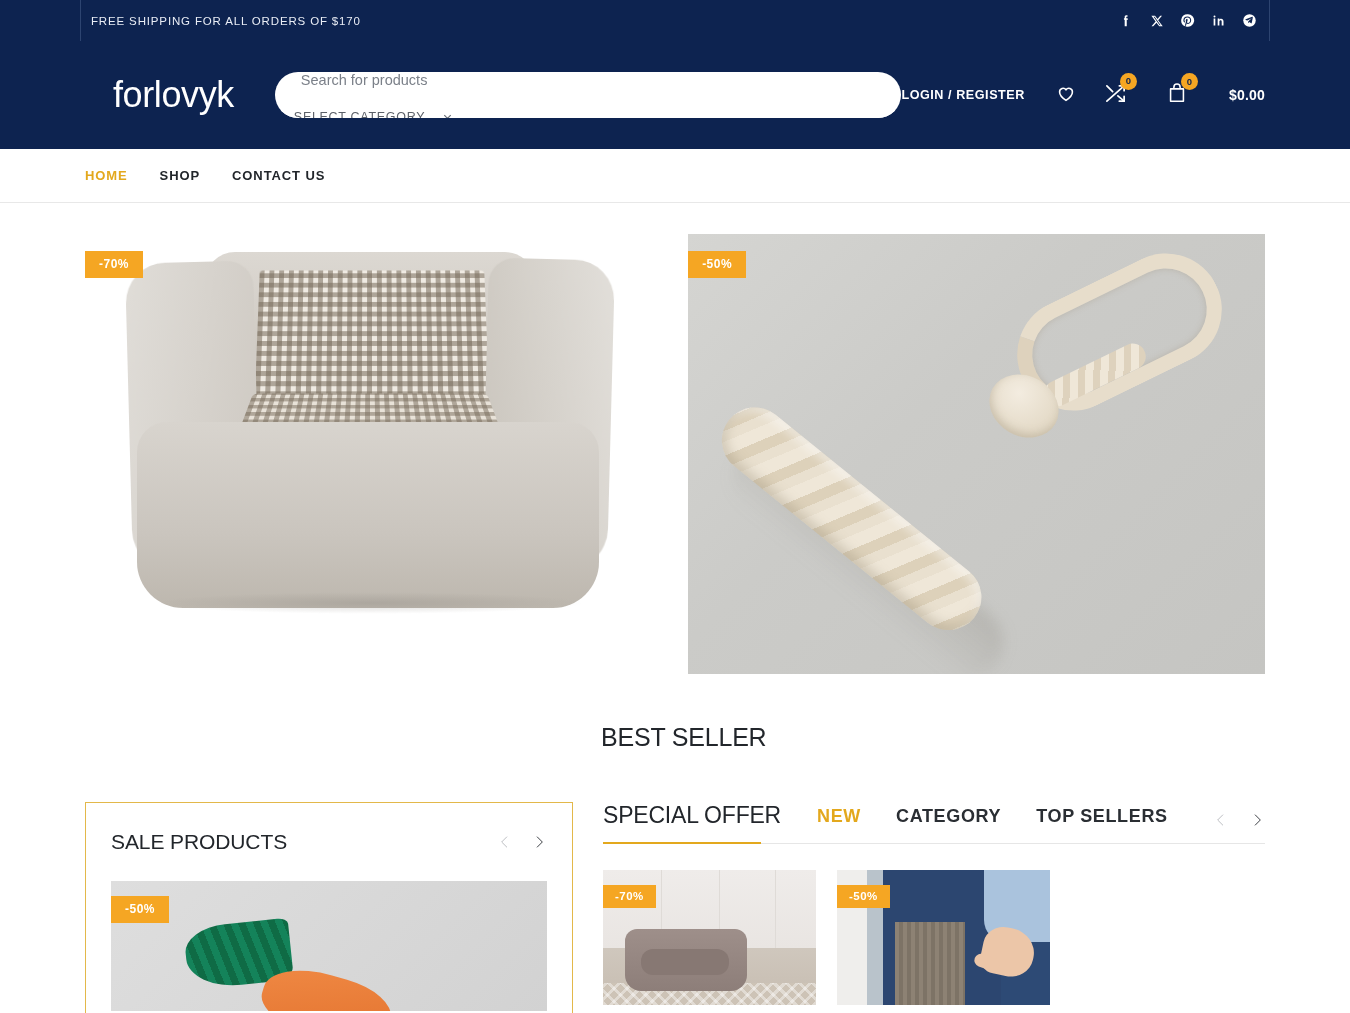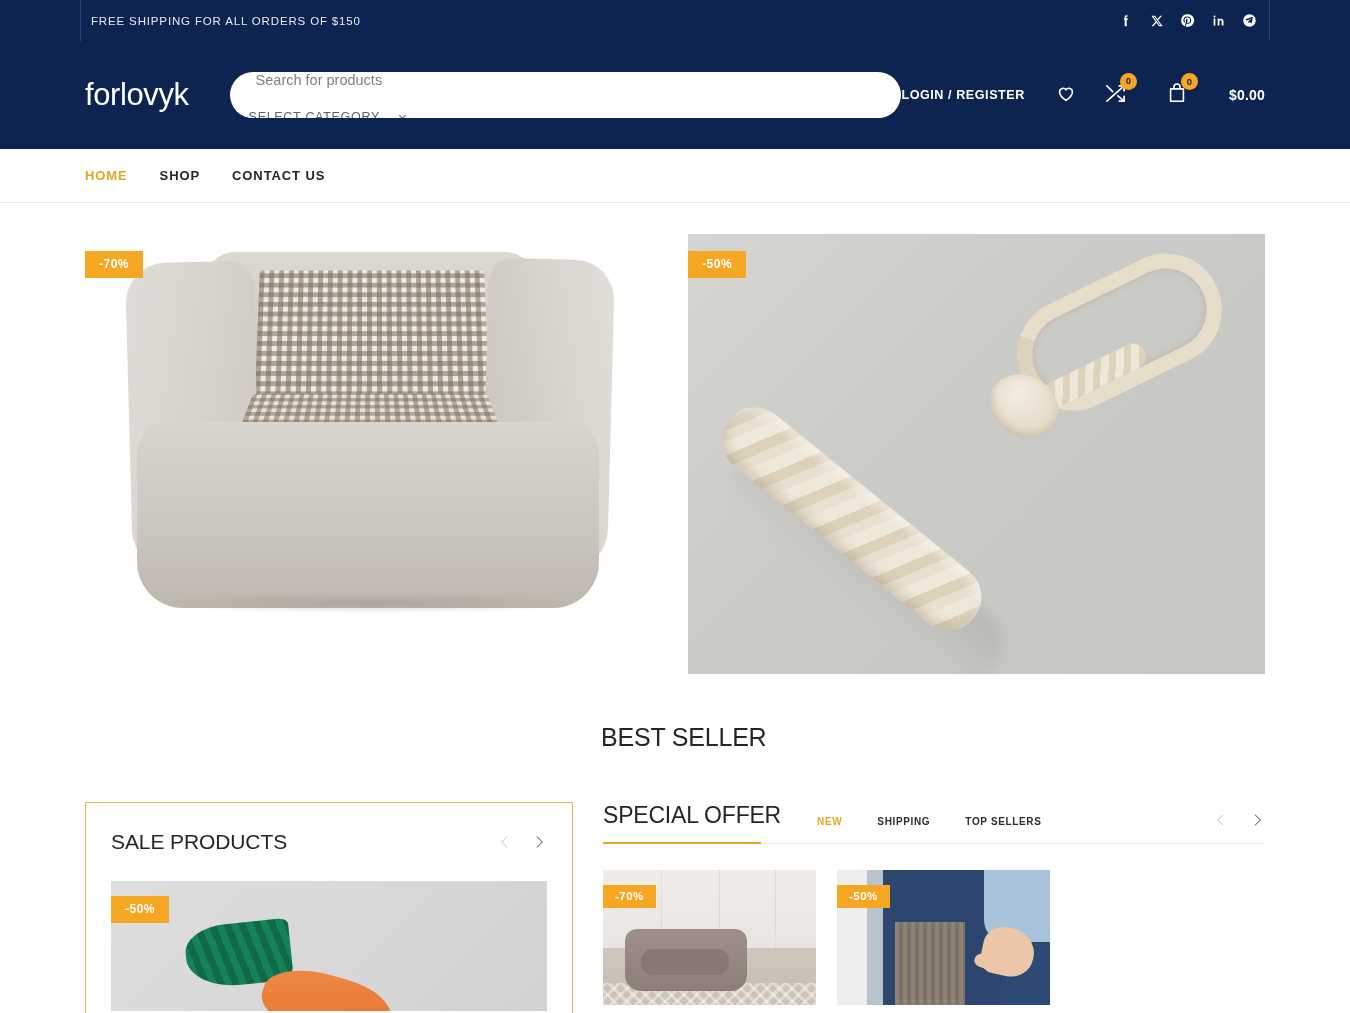--- a/index.html
+++ b/index.html
@@ -435,7 +435,7 @@
 
 <div class="topbar">
   <div class="topbar-inner">
-    <div class="topbar-msg">FREE SHIPPING FOR ALL ORDERS OF $150</div>
+    <div class="topbar-msg">FREE SHIPPING FOR ALL ORDERS OF $170</div>
     <div class="socials">
       <span class="social-ico">
         <svg width="15" height="15" viewBox="0 0 24 24" fill="currentColor">

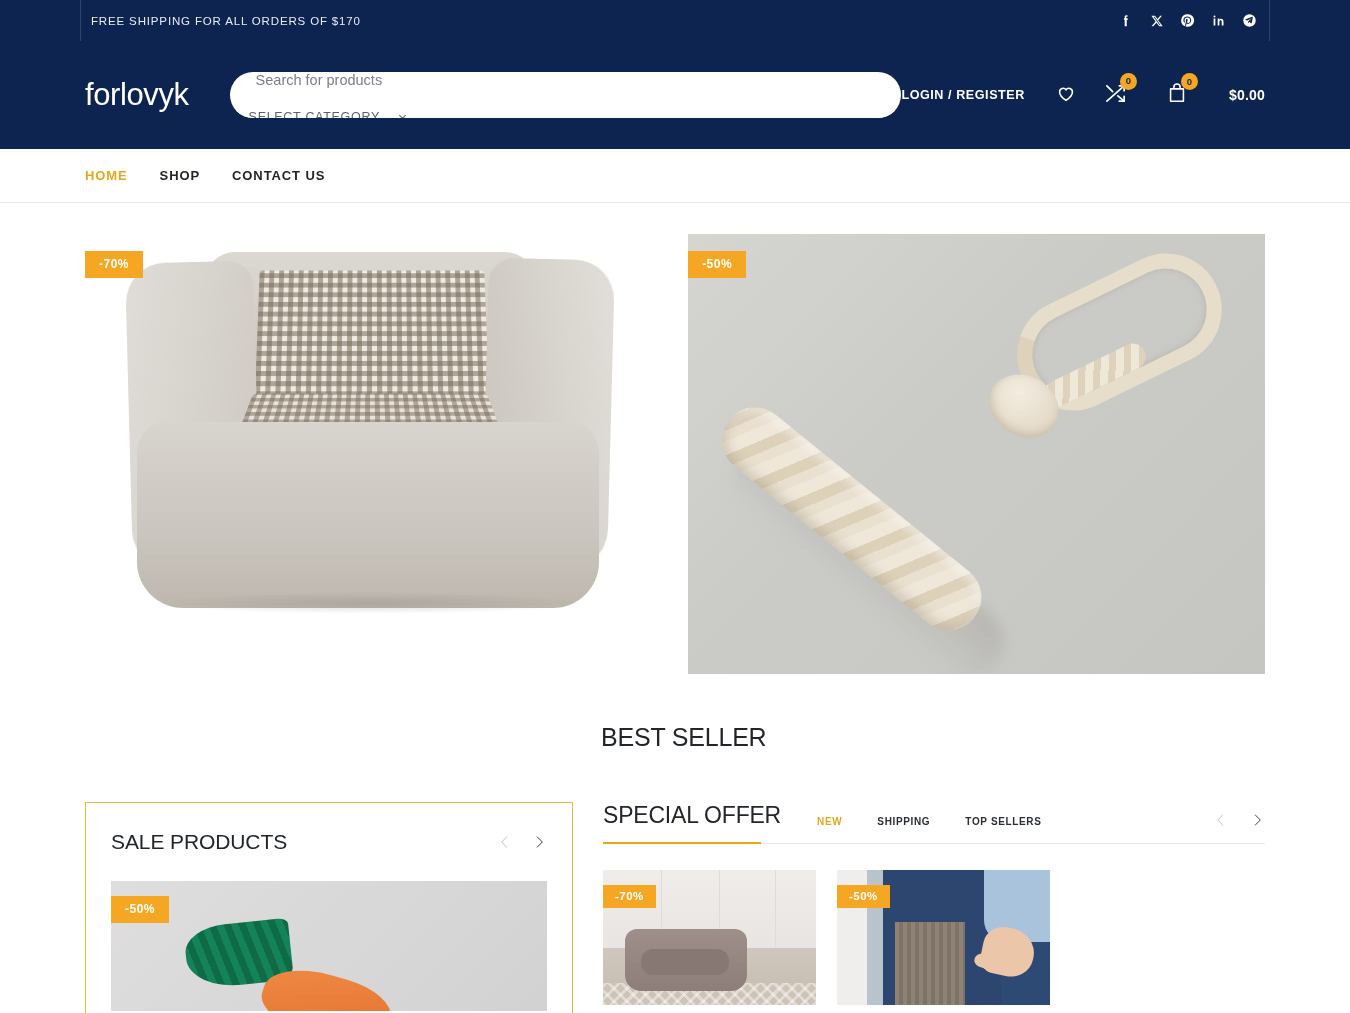--- a/index.html
+++ b/index.html
@@ -64,12 +64,13 @@
   }
   .logo {
     color: #ffffff;
-    font-size: 31px;
+    font-size: 36px;
     font-weight: 400;
     letter-spacing: -0.4px;
     margin-right: 41px;
     cursor: pointer;
     white-space: nowrap;
+    margin-left: 28px;
   }
 
   .searchbar {

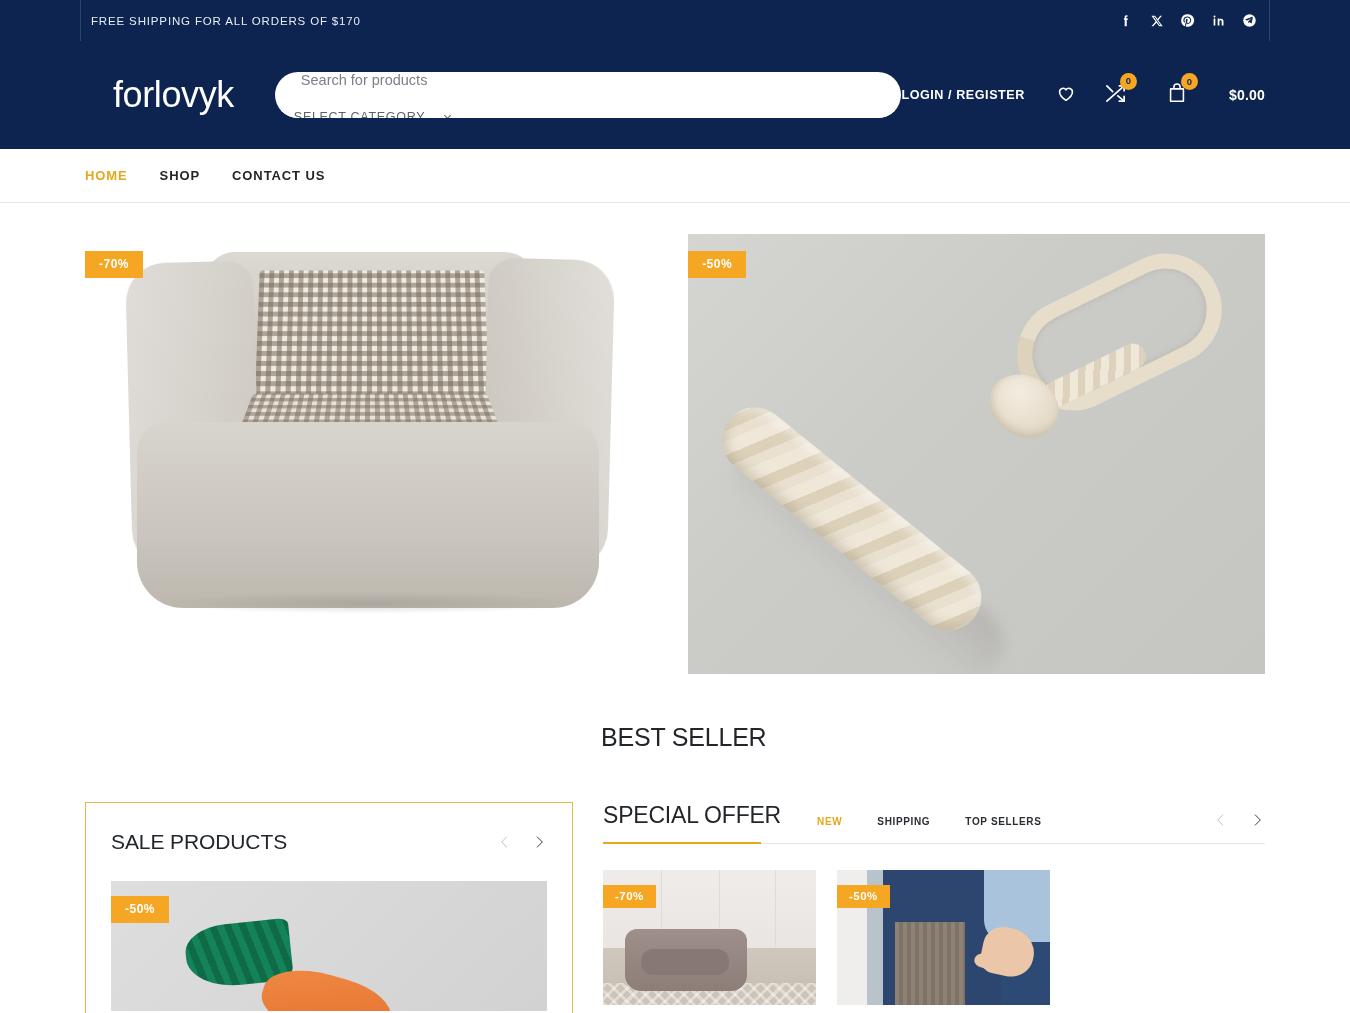--- a/index.html
+++ b/index.html
@@ -379,7 +379,7 @@
   }
   .offer-tabs { display: flex; align-items: center; gap: 35px; margin-left: 36px; padding-bottom: 3px; }
   .offer-tab {
-    font-size: 10px;
+    font-size: 18px;
     font-weight: 700;
     letter-spacing: 0.65px;
     color: #2a2e33;

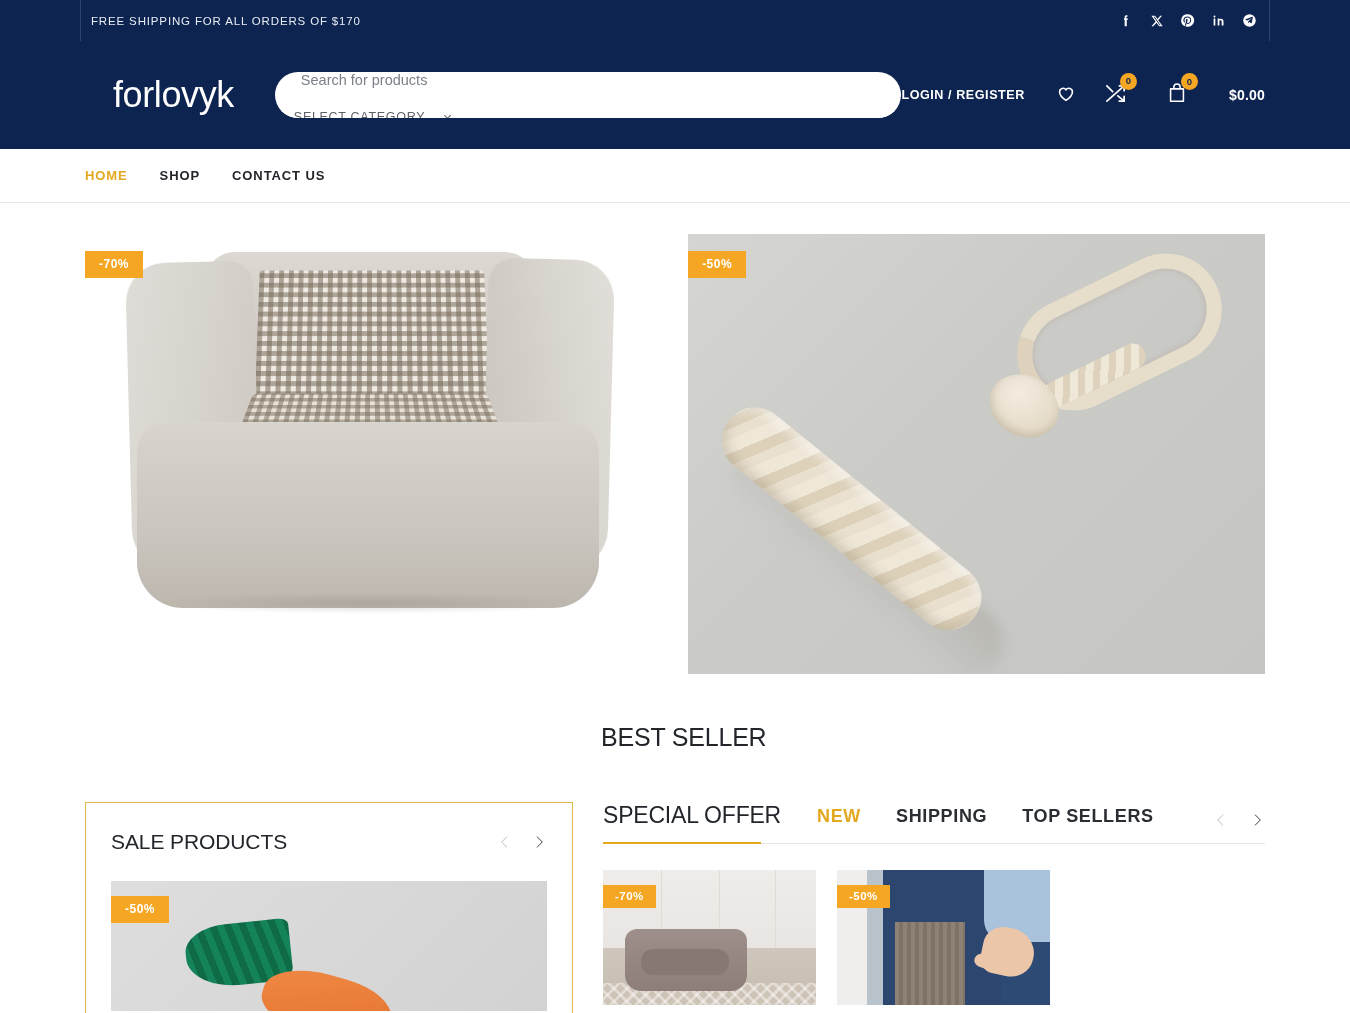--- a/index.html
+++ b/index.html
@@ -607,7 +607,7 @@
           <div class="offer-underline"></div>
           <div class="offer-tabs">
             <div class="offer-tab active">NEW</div>
-            <div class="offer-tab">SHIPPING</div>
+            <div class="offer-tab">CATEGORY</div>
             <div class="offer-tab">TOP SELLERS</div>
           </div>
           <div class="offer-arrows">

